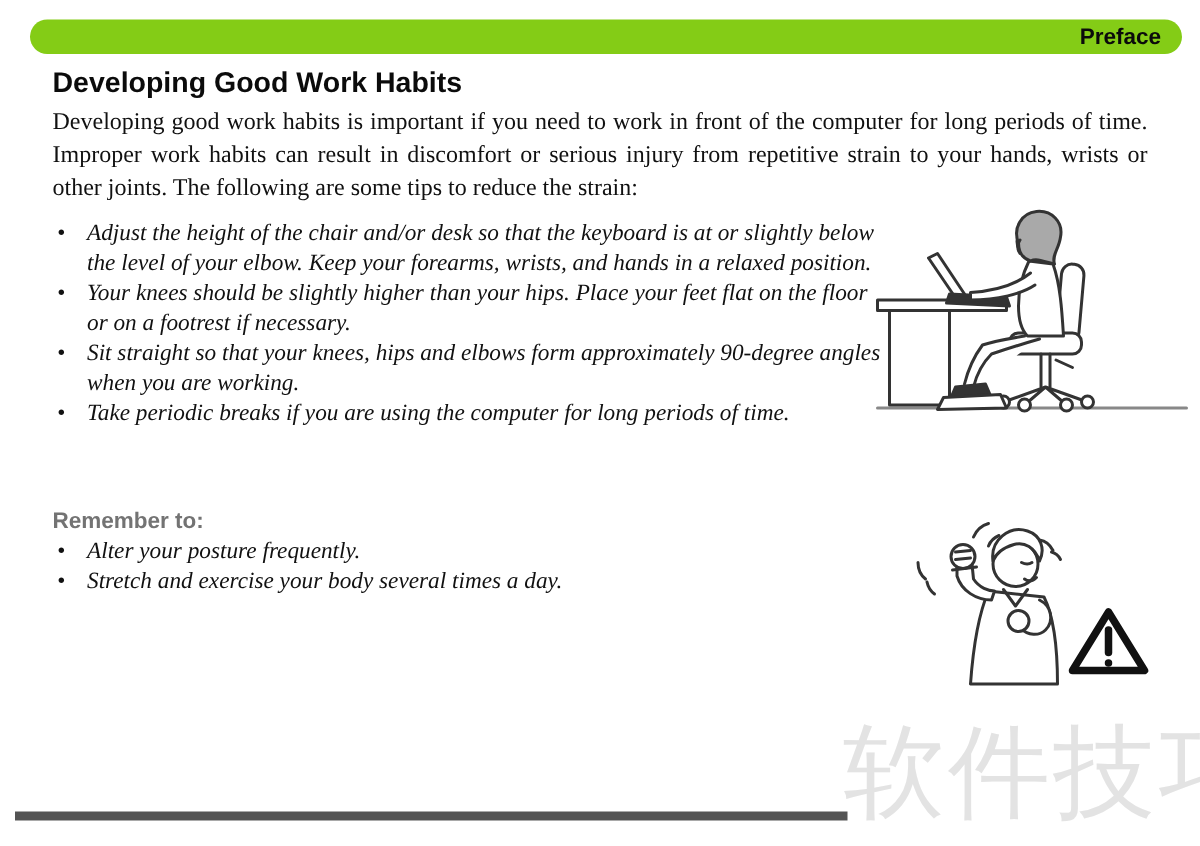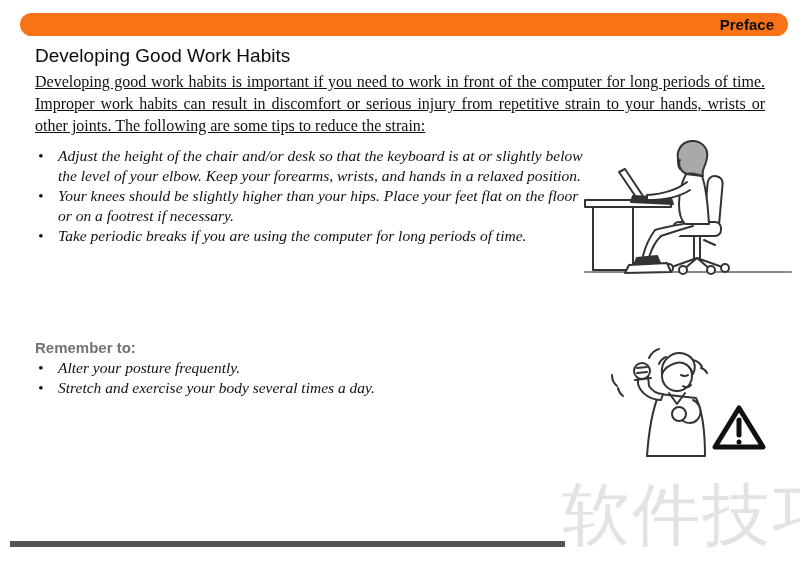--- a/index.html
+++ b/index.html
@@ -8,7 +8,7 @@
 
   .banner {
     position: absolute; left: 20px; top: 13px; width: 768px; height: 23px;
-    background: #f97316; border-radius: 12px;
+    background: #84cc16; border-radius: 12px;
     display: flex; align-items: center; justify-content: flex-end;
     padding-right: 14px;
   }

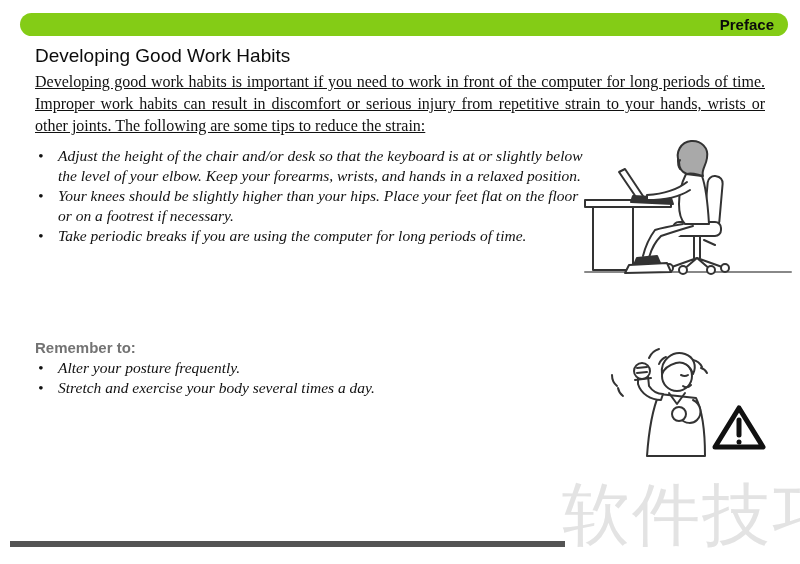--- a/index.html
+++ b/index.html
@@ -20,7 +20,7 @@
   .page-title {
     position: absolute; left: 35px; top: 45px;
     font-family: "Liberation Sans", sans-serif;
-    font-weight: normal; font-size: 19px; color: #0b0b0b;
+    font-weight: bold; font-size: 19px; color: #0b0b0b;
   }
 
   .intro {

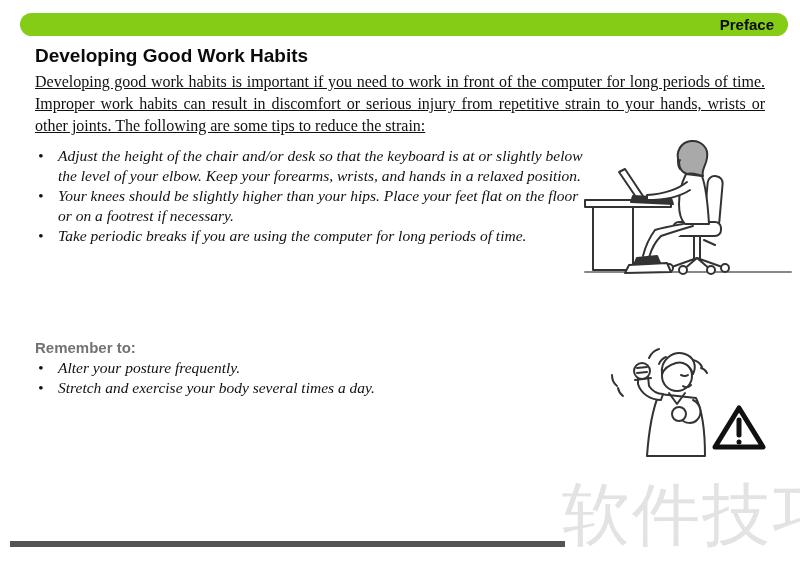--- a/index.html
+++ b/index.html
@@ -25,7 +25,7 @@
 
   .intro {
     position: absolute; left: 35px; top: 71px; width: 730px;
-    font-size: 16px; line-height: 22px; text-align: justify; text-decoration: underline;
+    font-size: 16px; line-height: 22px; text-align: justify;
   }
 
   ul.bullet-list { list-style: none; position: absolute; left: 35px; font-style: italic; }

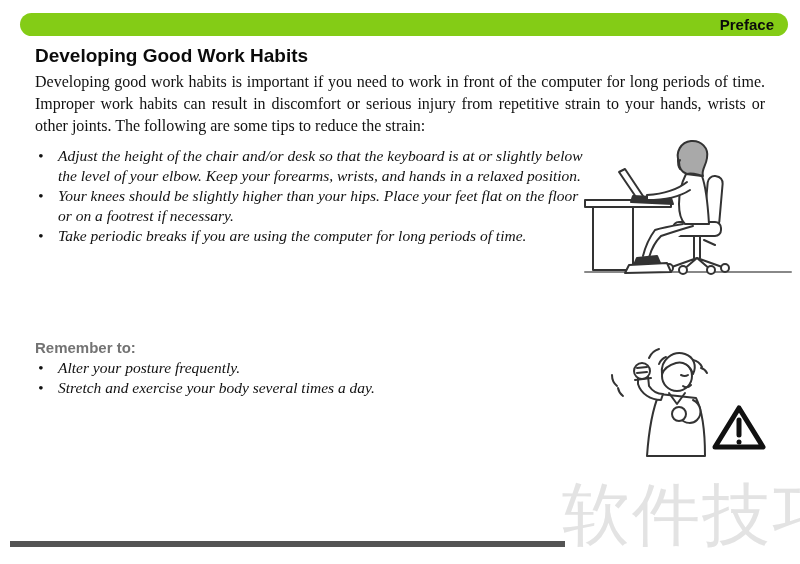--- a/index.html
+++ b/index.html
@@ -75,6 +75,7 @@
 <ul class="bullet-list" id="tips-list">
   <li>Adjust the height of the chair and/or desk so that the keyboard is at or slightly below the level of your elbow. Keep your forearms, wrists, and hands in a relaxed position.</li>
   <li>Your knees should be slightly higher than your hips. Place your feet flat on the floor or on a footrest if necessary.</li>
+  <li>Sit straight so that your knees, hips and elbows form approximately 90-degree angles when you are working.</li>
   <li>Take periodic breaks if you are using the computer for long periods of time.</li>
 </ul>
 

